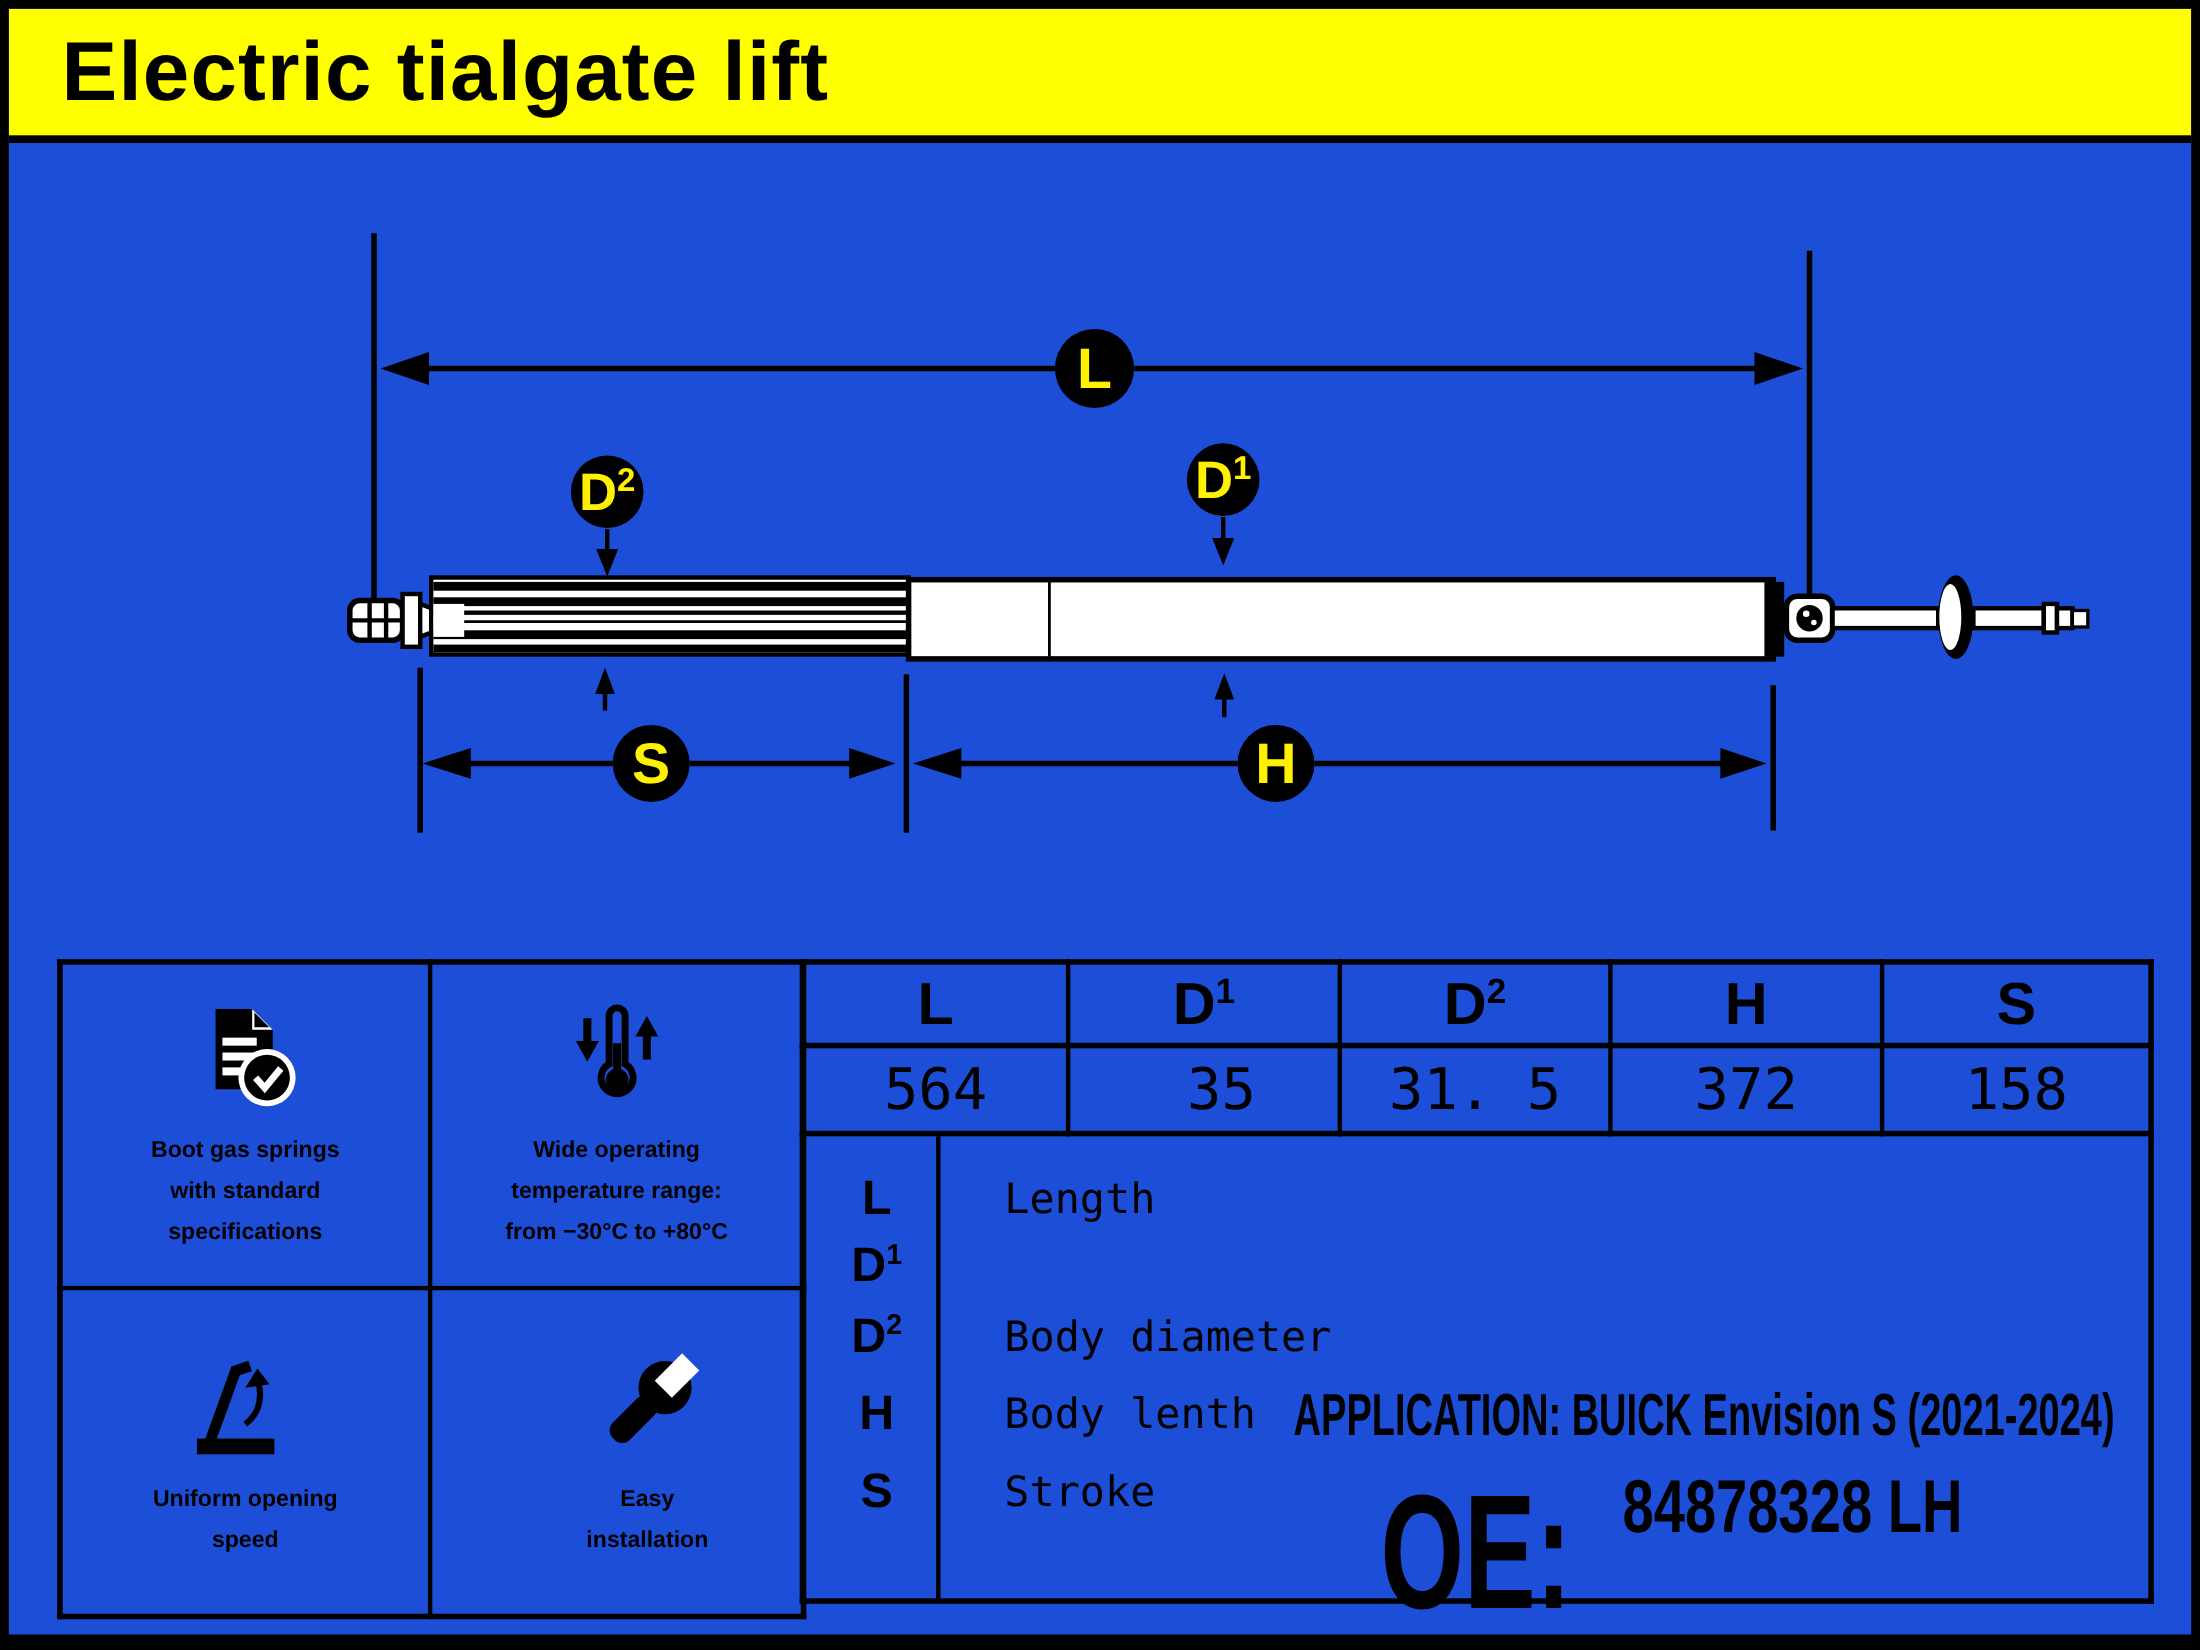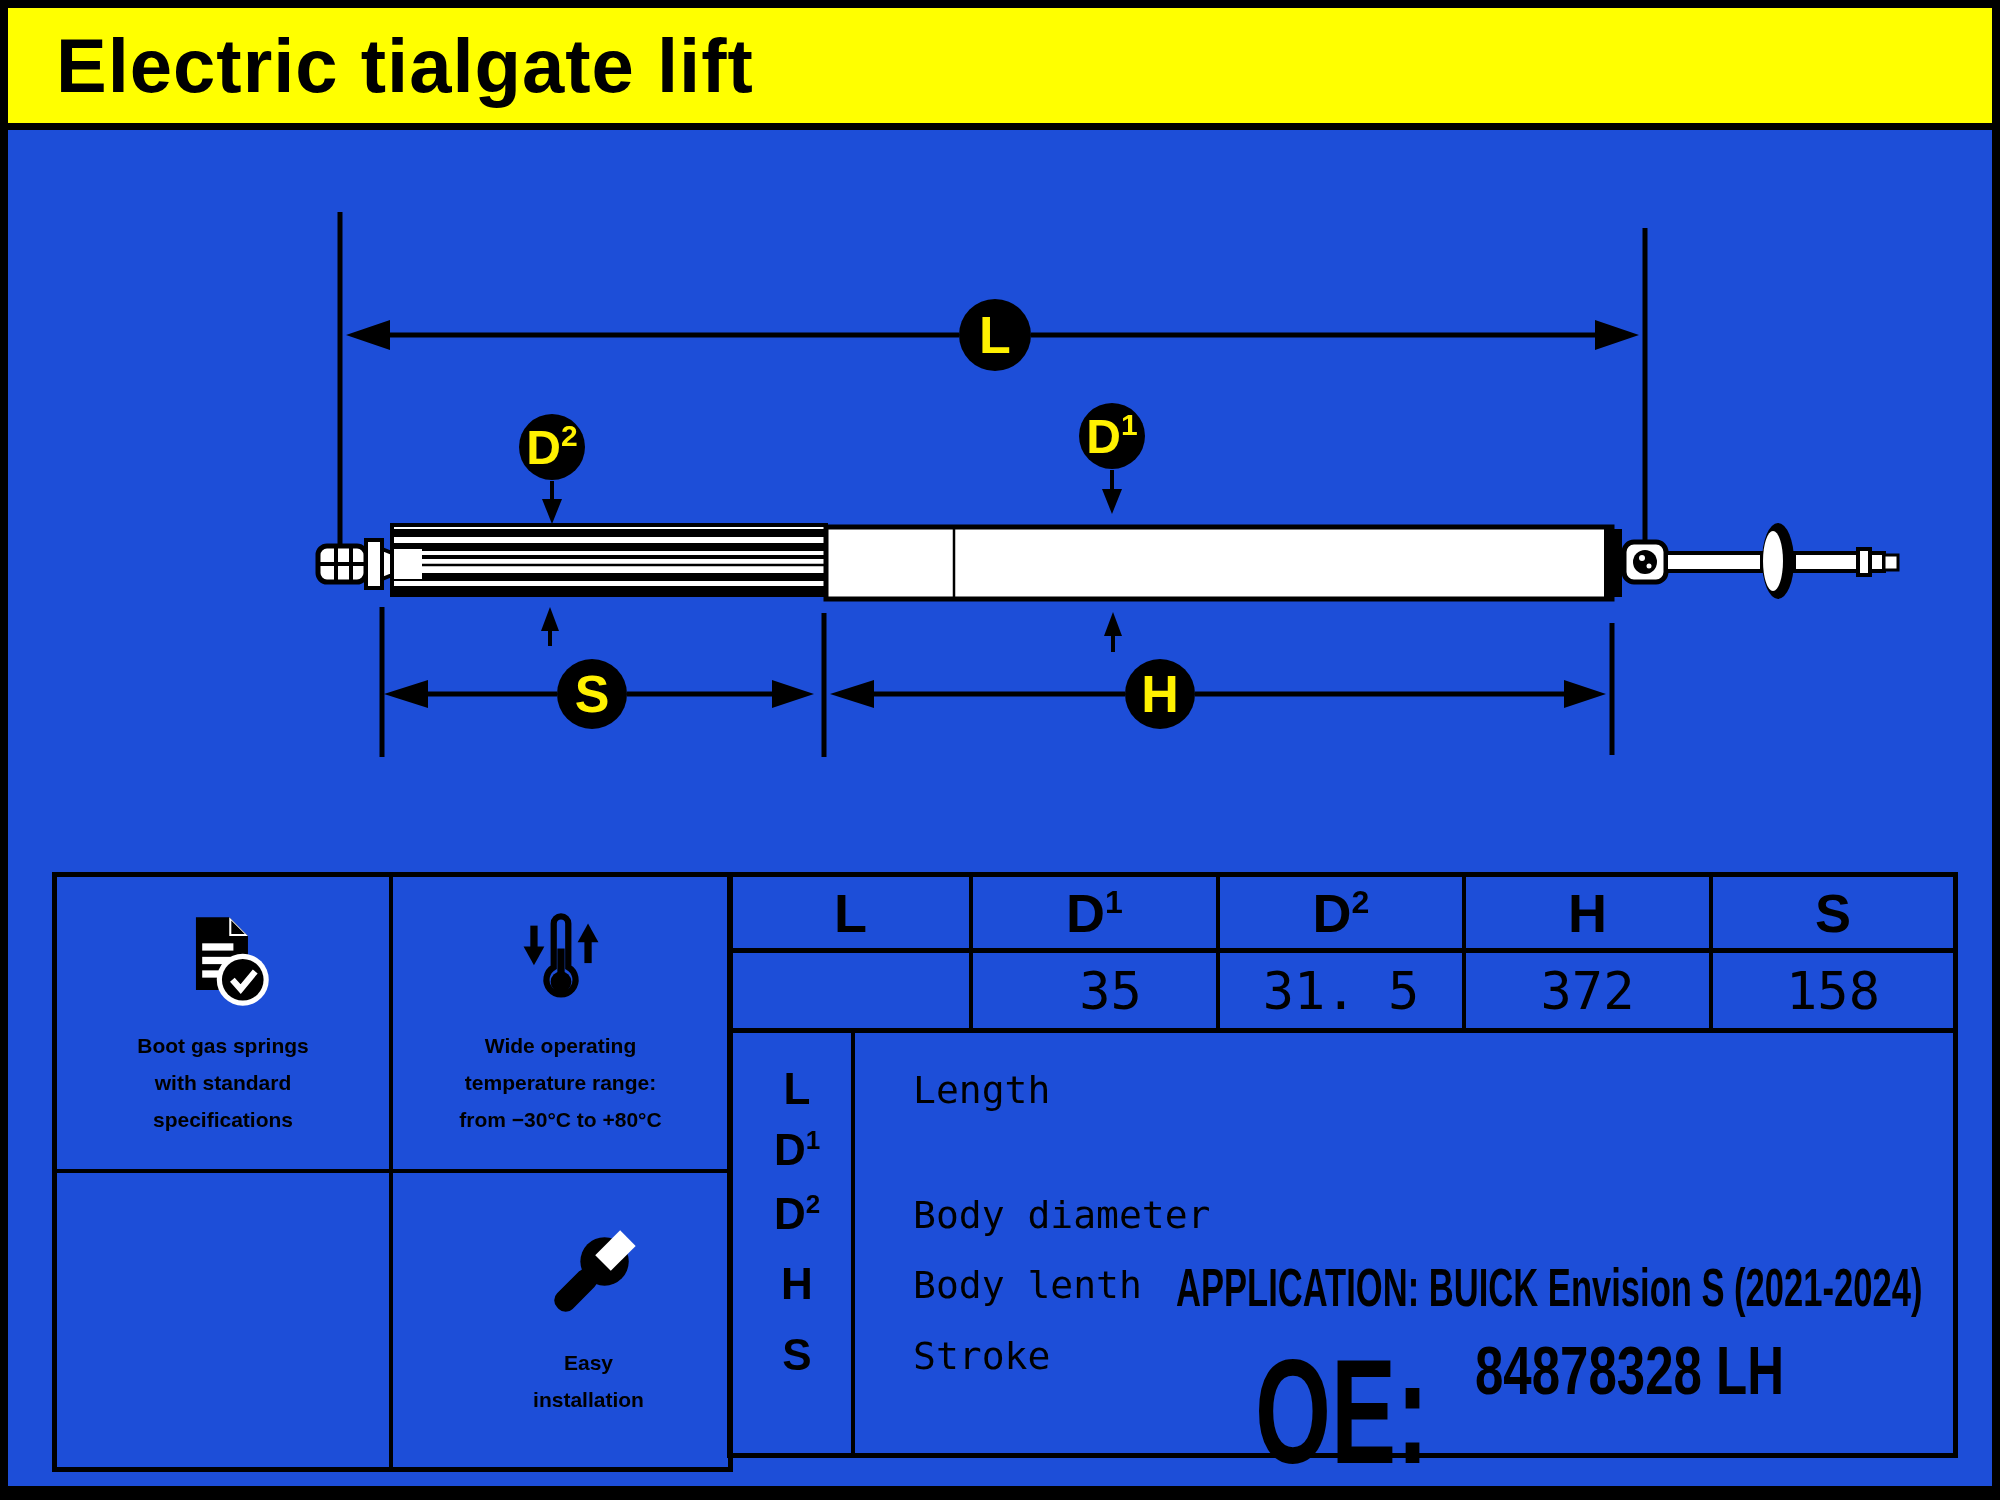--- a/index.html
+++ b/index.html
@@ -205,6 +205,7 @@
         <div><span>S</span><sup></sup></div>
       </div>
 
+    <div class="cell spec-val" style="left:5px;top:81px;width:237px;height:75px;">564</div>
     <div class="cell spec-val" style="left:246px;top:81px;width:243px;height:75px;margin-left:16px;">35</div>
     <div class="cell spec-val" style="left:493px;top:81px;width:242px;height:75px;">31. 5</div>
     <div class="cell spec-val" style="left:739px;top:81px;width:243px;height:75px;">372</div>

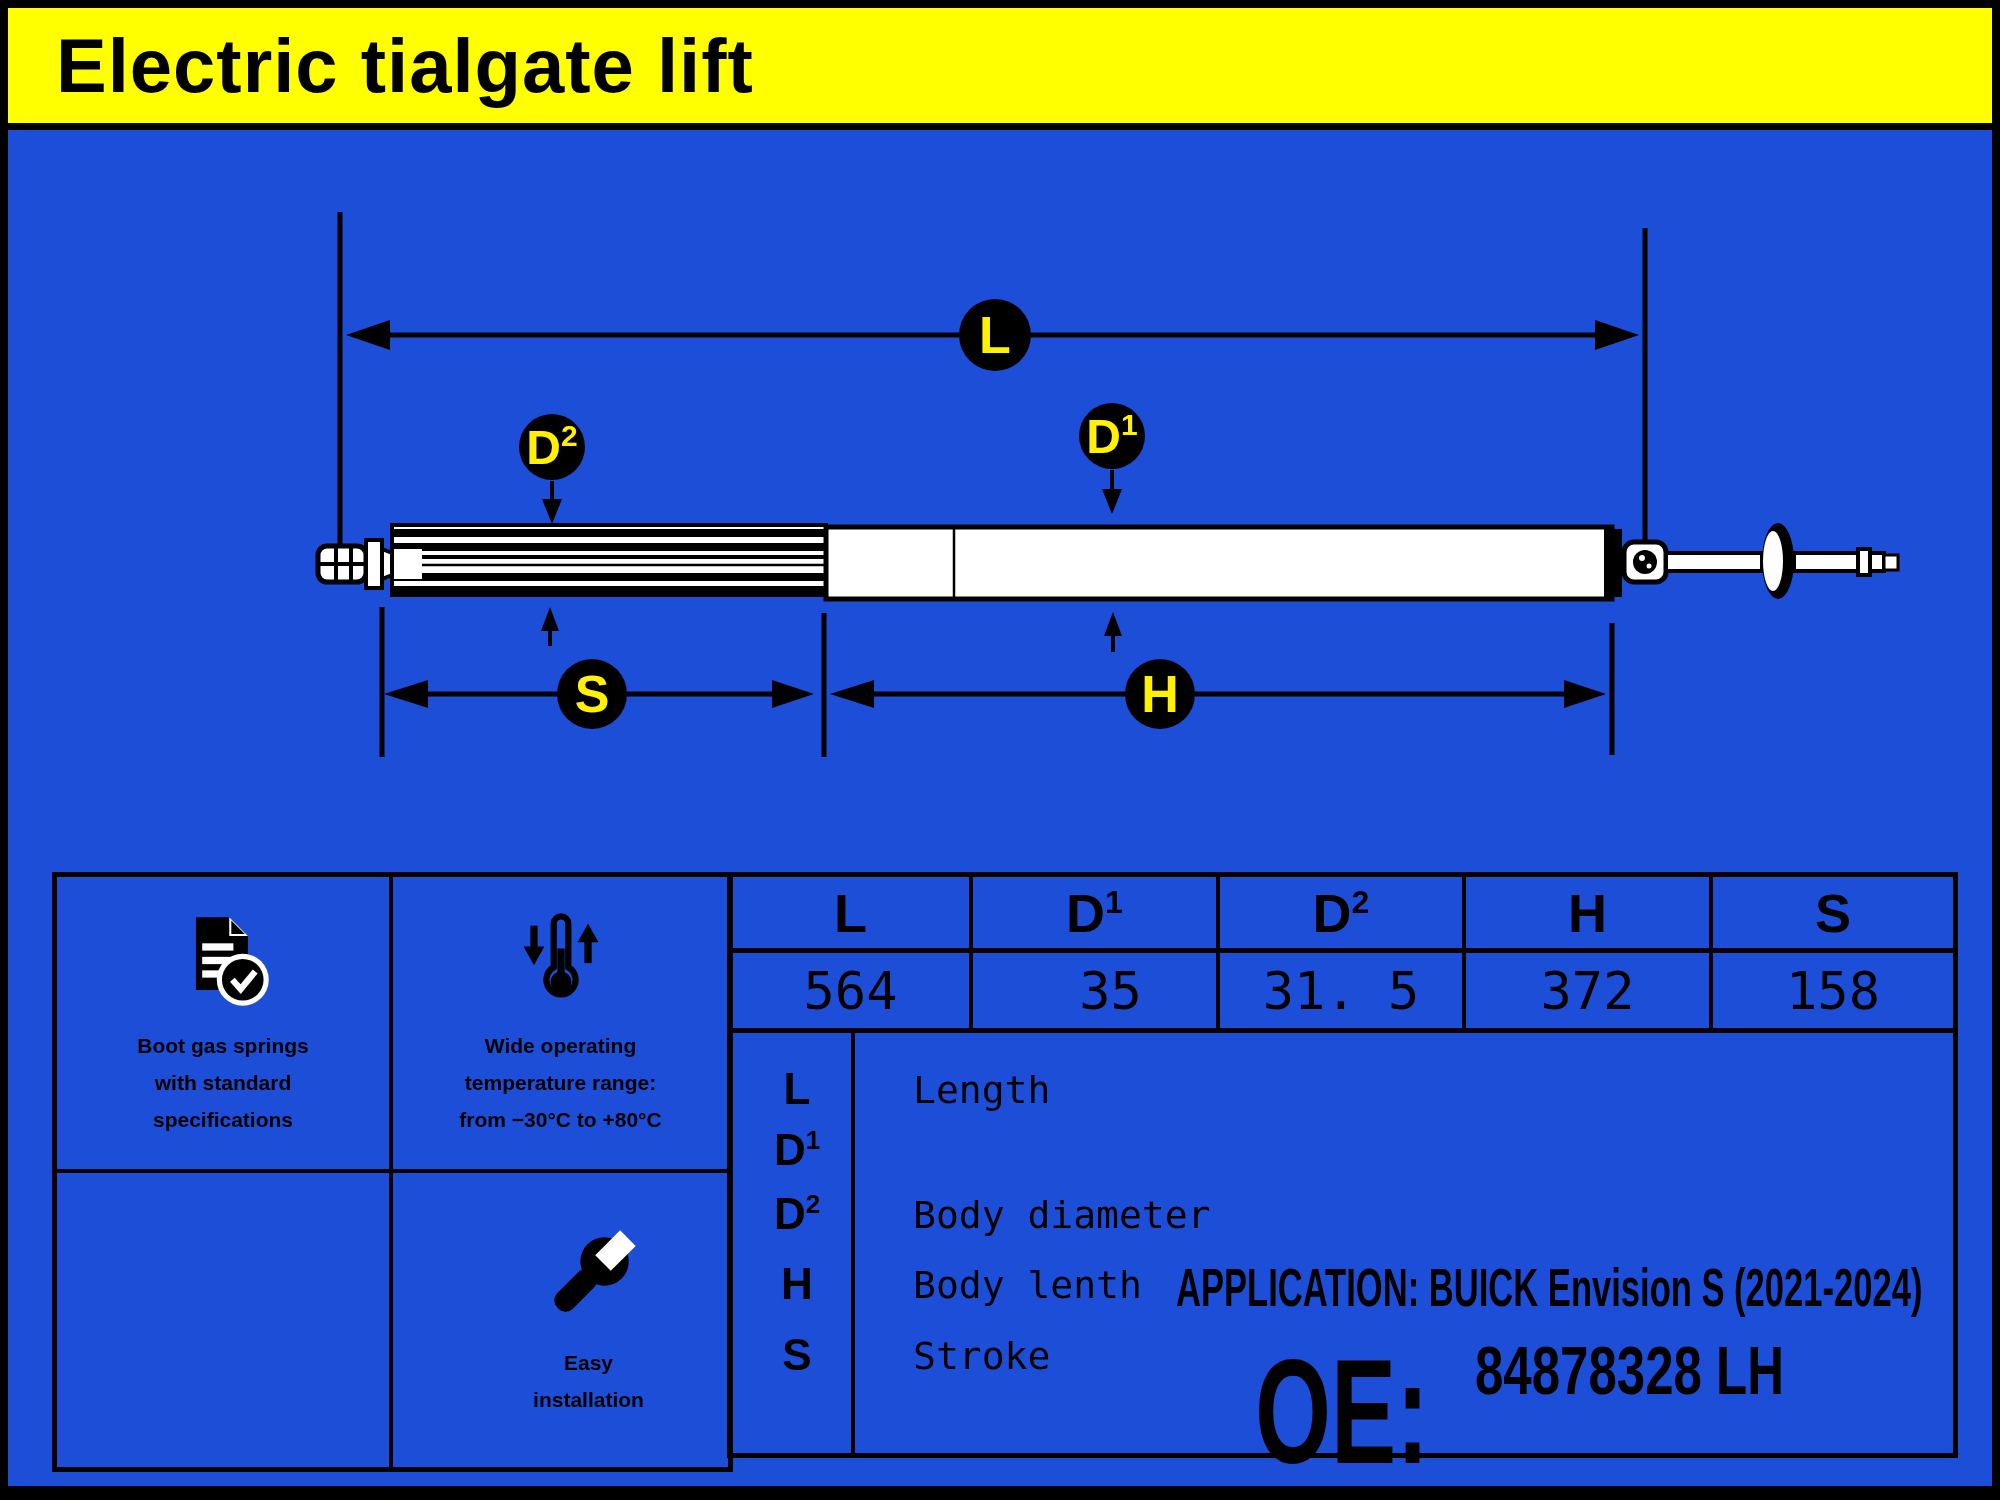--- a/index.html
+++ b/index.html
@@ -161,6 +161,16 @@
       <div class="feat-text">from −30°C to +80°C</div>
     </div>
 
+    <div class="cell" style="left:5px;top:301px;width:332px;height:294px;">
+      <svg width="110" height="110" viewBox="0 0 100 100" style="margin-bottom:12px;">
+        <rect x="10" y="78" width="64" height="13" fill="#000"></rect>
+        <path d="M21 80 L42 22 L54 18" fill="none" stroke="#000" stroke-width="9"></path>
+        <path d="M50 66 Q66 54 61 32" fill="none" stroke="#000" stroke-width="5"></path>
+        <polygon points="60,20 50,36 70,33" fill="#000"></polygon>
+      </svg>
+      <div class="feat-text">Uniform opening</div>
+      <div class="feat-text">speed</div>
+    </div>
 
     <div class="cell" style="left:341px;top:301px;width:335px;height:294px;padding-left:28px;">
       <svg width="110" height="110" viewBox="0 0 100 100" style="margin-bottom:12px;">

